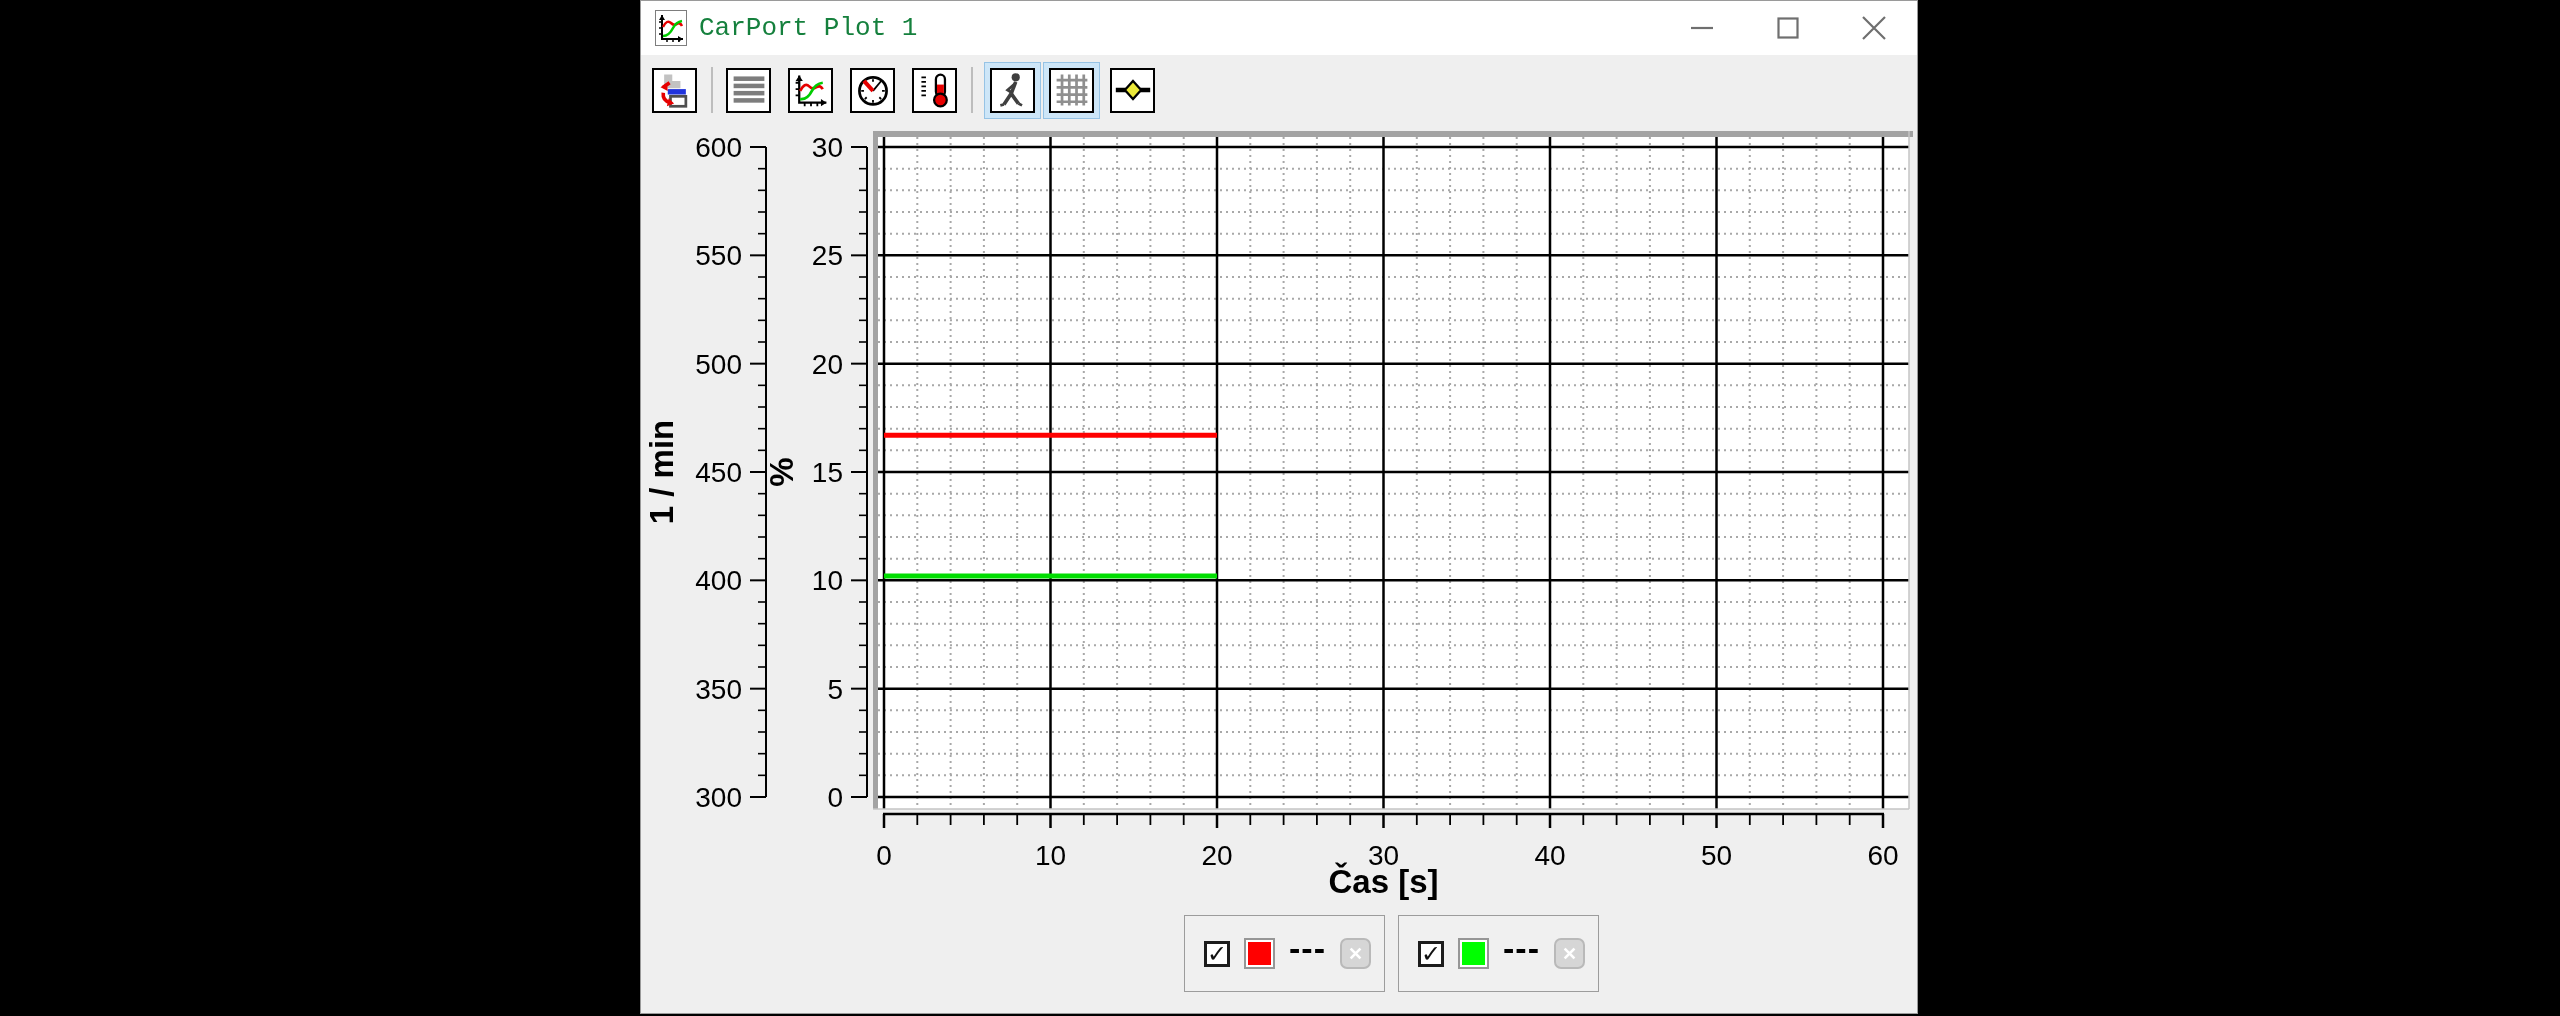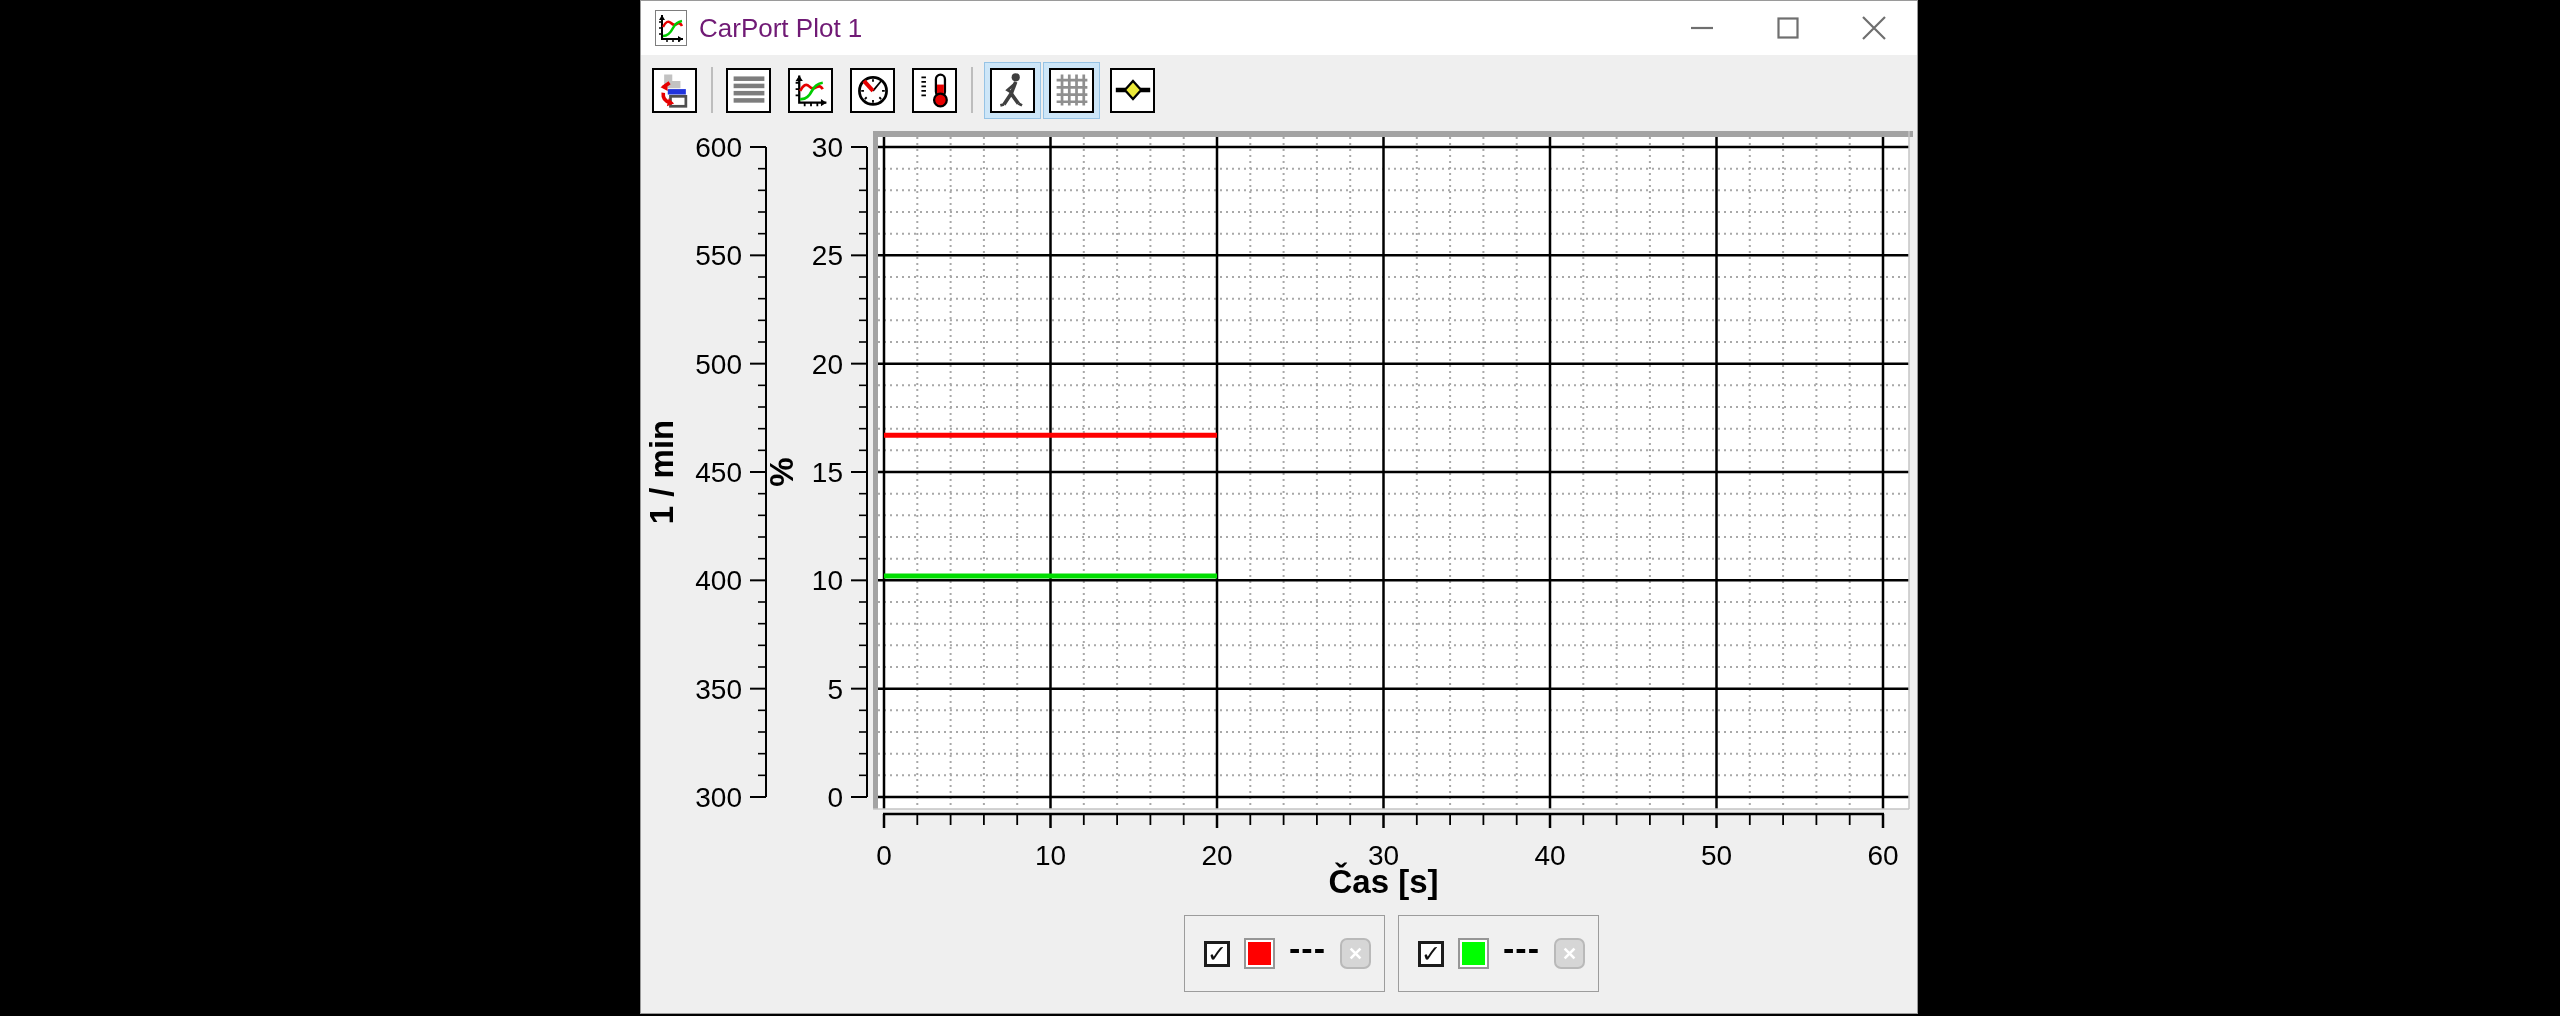--- a/index.html
+++ b/index.html
@@ -11,7 +11,7 @@
   .titlebar{position:absolute;left:0;top:0;right:0;height:54px;background:#ffffff;}
   .app-icon{position:absolute;left:14px;top:9px;width:32px;height:36px;}
   .win-title{position:absolute;left:58px;top:0;height:54px;line-height:54px;
-             font-size:26px;color:#701a75;white-space:nowrap;}
+             font-size:26px;color:#15803d;white-space:nowrap;font-family:Liberation Mono, monospace;}
   .win-controls{position:absolute;right:0;top:0;height:54px;display:flex;}
   .win-btn{width:86px;height:54px;display:flex;align-items:center;justify-content:center;}
   

